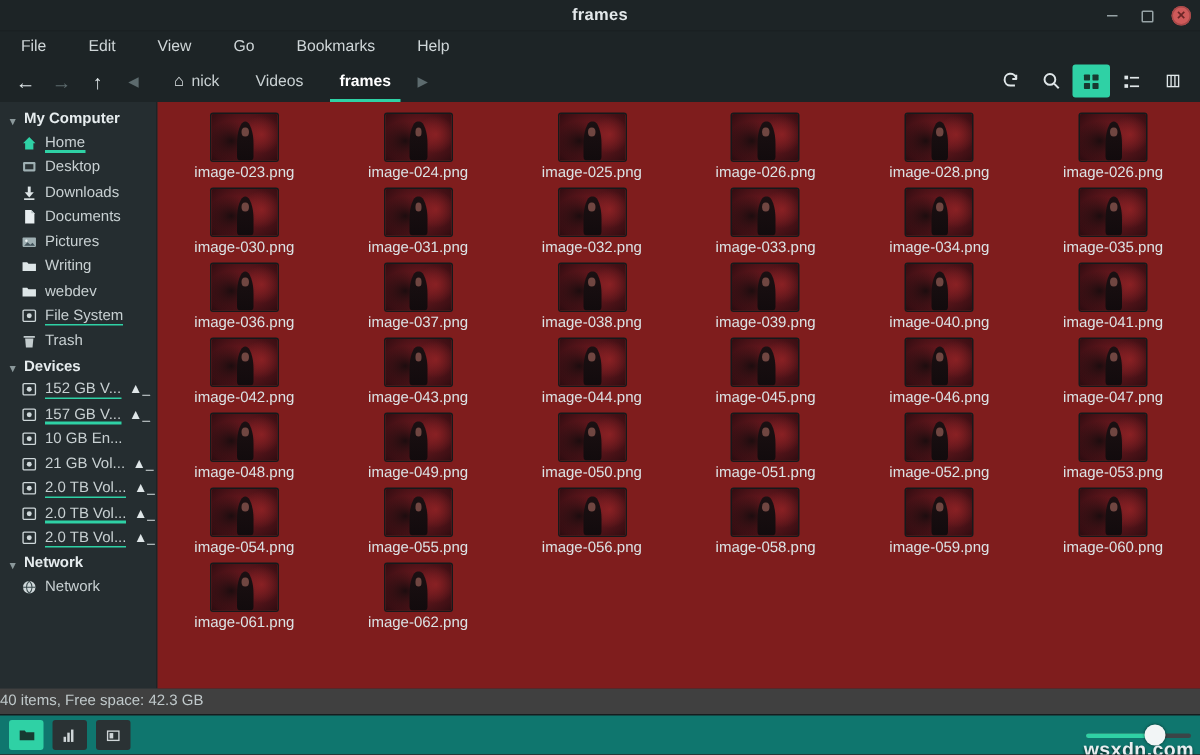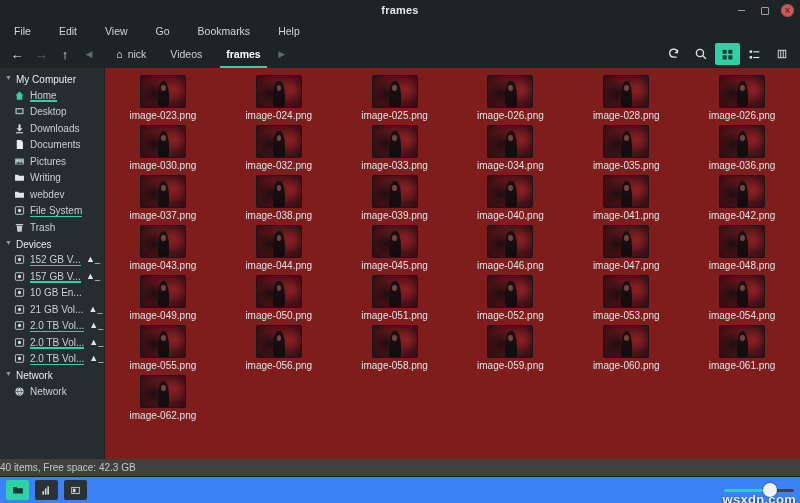--- a/index.html
+++ b/index.html
@@ -125,9 +125,9 @@
     border-right: 1px solid #1d2426;
   }
   .sb-group {
-    display: flex; align-items: flex-start; gap: 4px;
+    display: flex; align-items: flex-end; gap: 4px;
     padding: 3px 4px 2px 5px;
-    font-size: 10px; font-weight: normal; color: #e6ecee;
+    font-size: 10px; font-weight: bold; color: #e6ecee;
     cursor: pointer;
   }
   .sb-group .tw { font-size: 7px; color: #8b989b; width: 7px; }

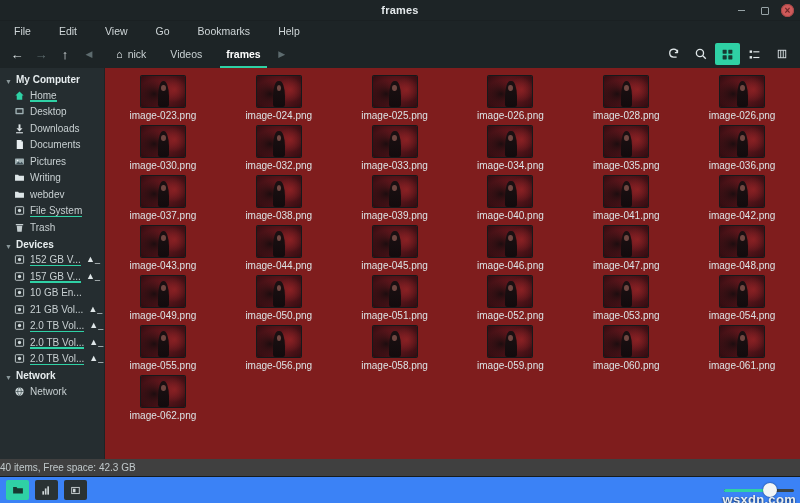--- a/index.html
+++ b/index.html
@@ -541,6 +541,10 @@
             <div class="fname">image-030.png</div>
           </div>
           <div class="cell">
+            <div class="thumb" style="background-position: 53% 50%;"></div>
+            <div class="fname">image-031.png</div>
+          </div>
+          <div class="cell">
             <div class="thumb" style="background-position: 56% 50%;"></div>
             <div class="fname">image-032.png</div>
           </div>

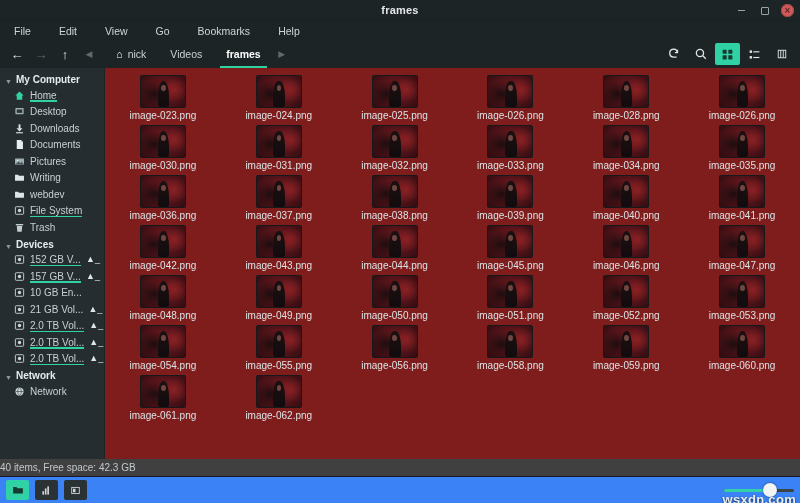--- a/index.html
+++ b/index.html
@@ -210,7 +210,7 @@
   
   .dock {
     height: 27px; flex: 0 0 27px;
-    background: #3b82f6;
+    background: #0f766e;
     display: flex; align-items: center;
     padding: 0 6px;
     position: relative;

